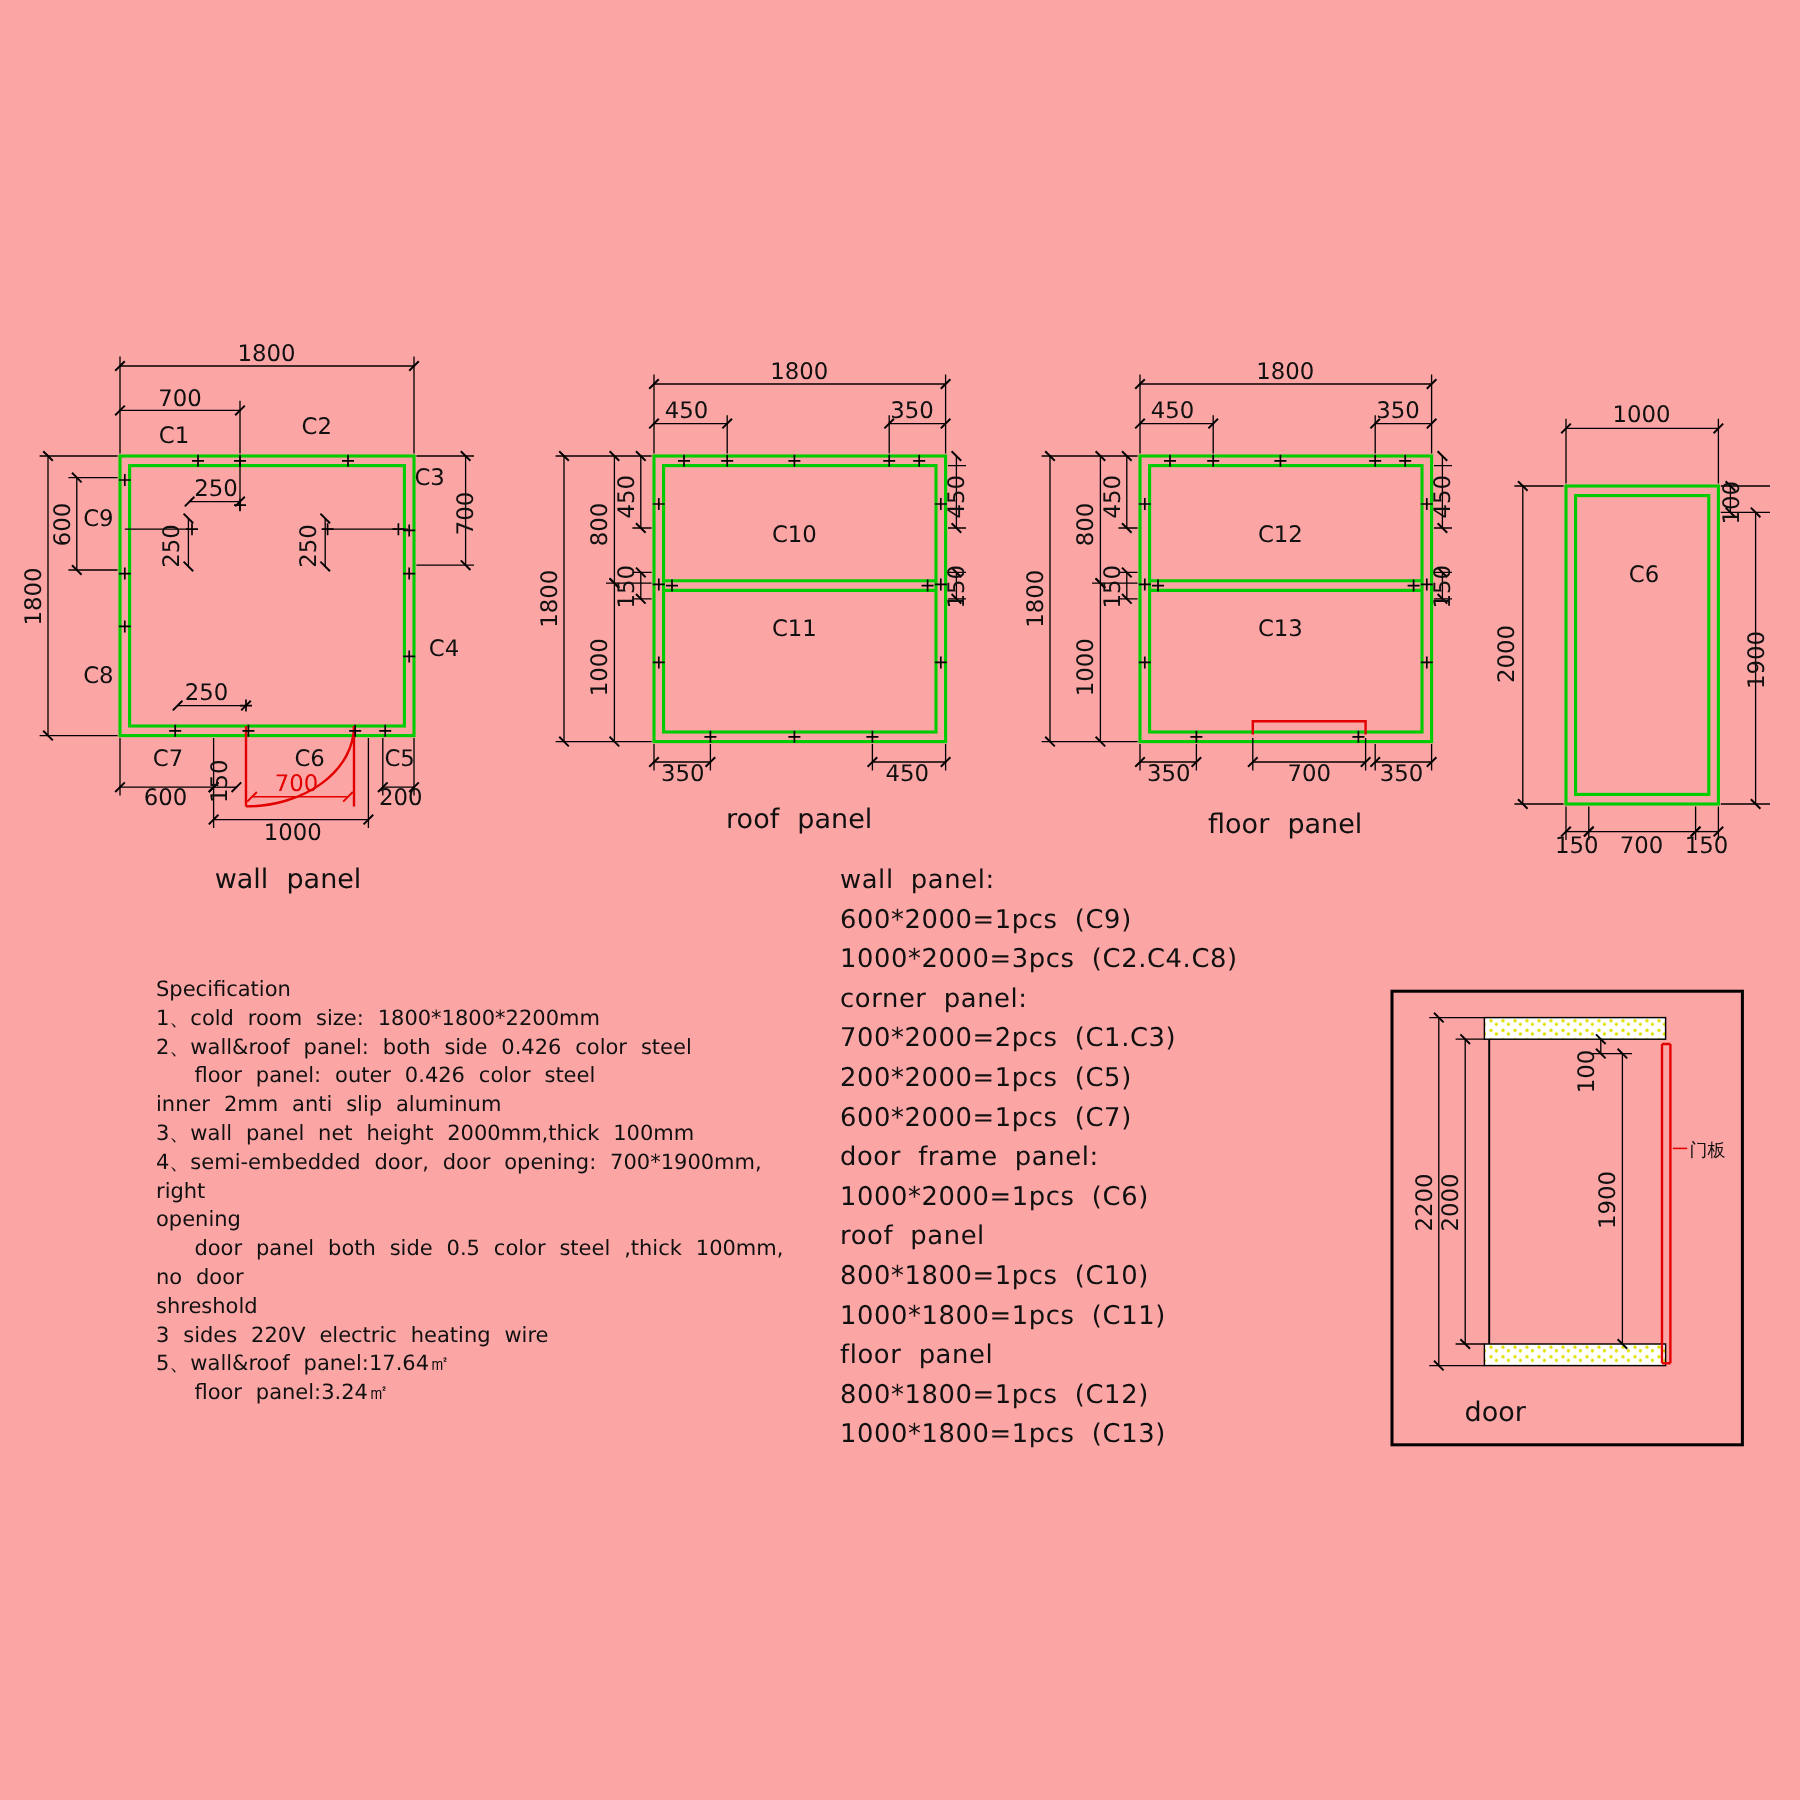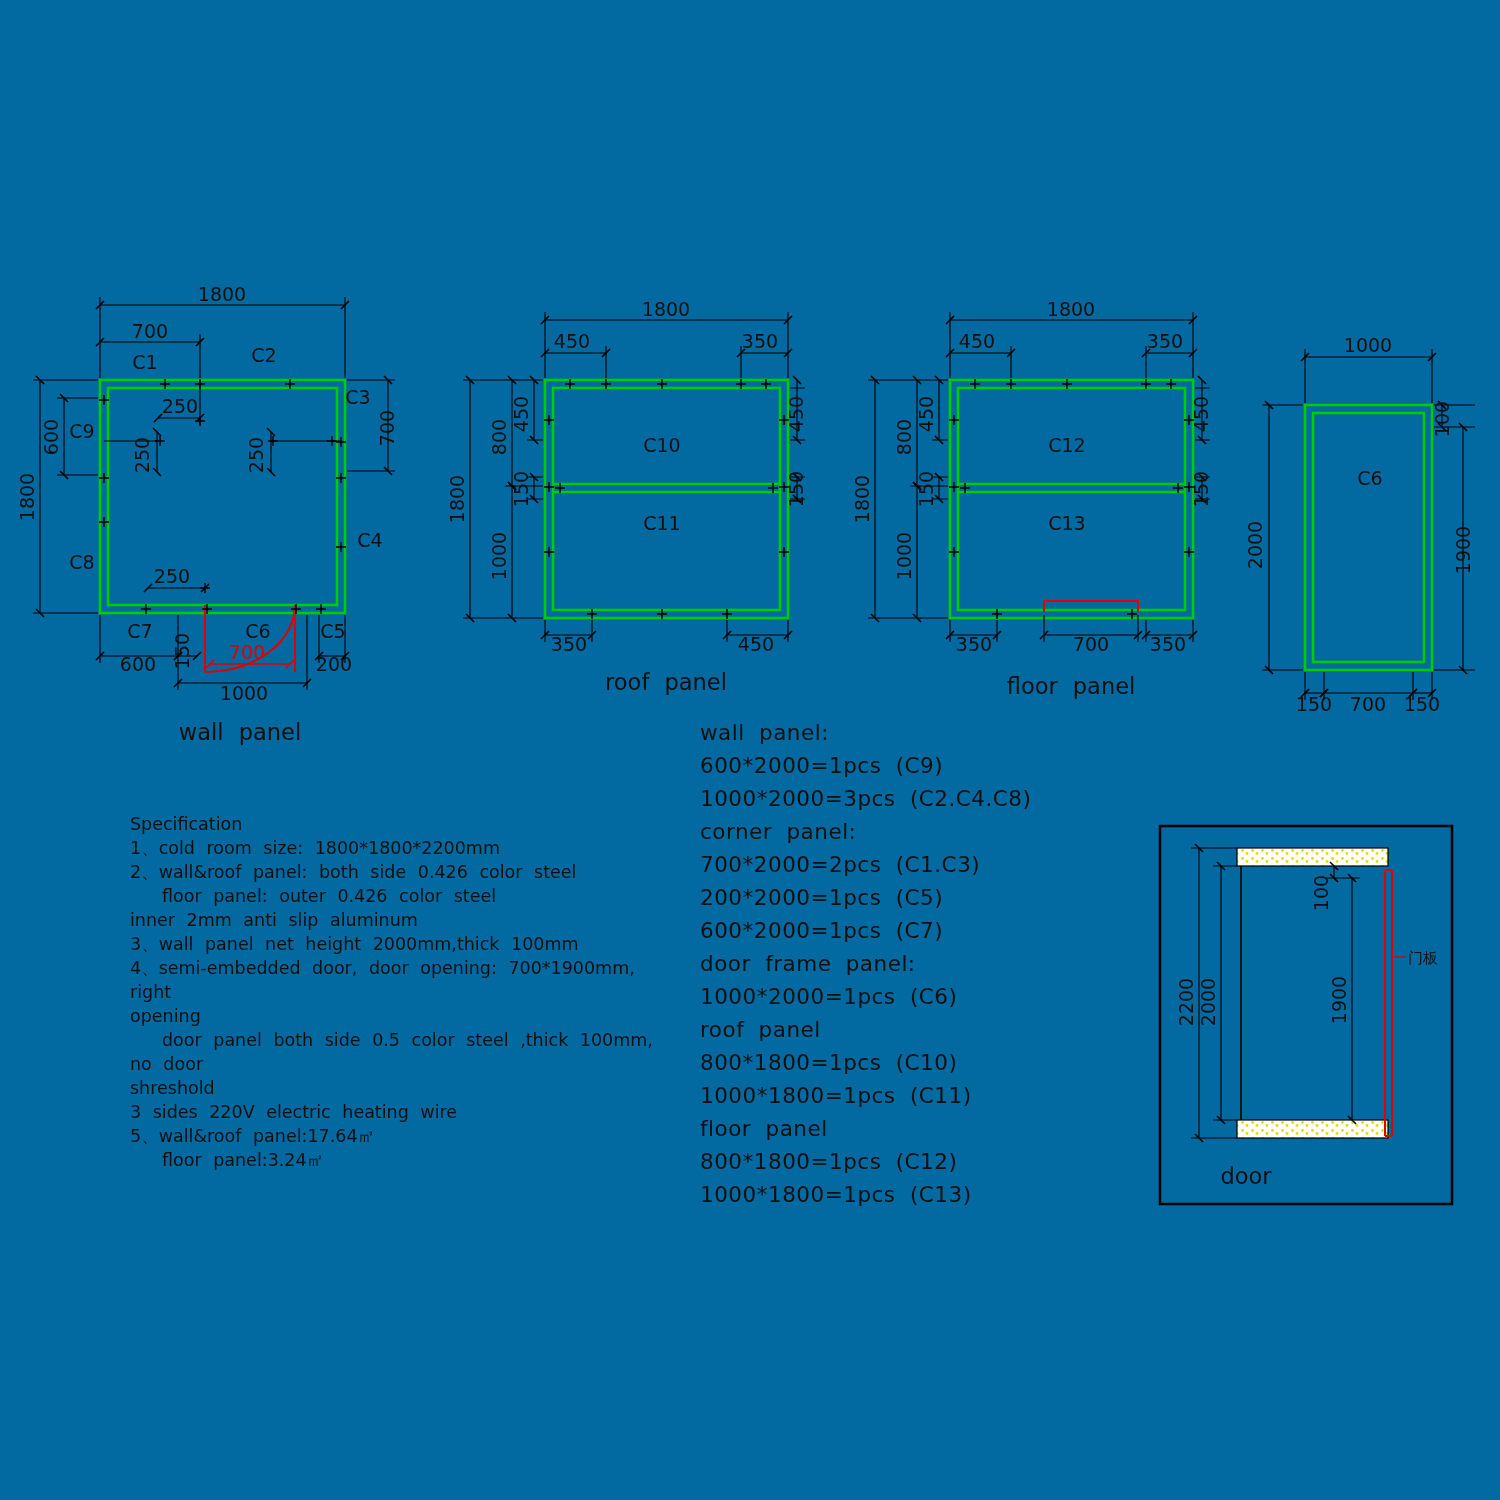--- a/index.html
+++ b/index.html
@@ -3,7 +3,7 @@
 <meta charset="utf-8">
 <style>
   html,body{margin:0;padding:0;background:#fff;}
-  .canvas{position:relative;width:1500px;height:1500px;background:#0369a1;overflow:hidden;}
+  .canvas{position:relative;width:1500px;height:1500px;background:#fca5a5;overflow:hidden;}
   svg{display:block;}
   text{font-family:"DejaVu Sans","Liberation Sans",sans-serif;fill:#101010;}
   .t19{font-size:19px;text-anchor:middle;}

